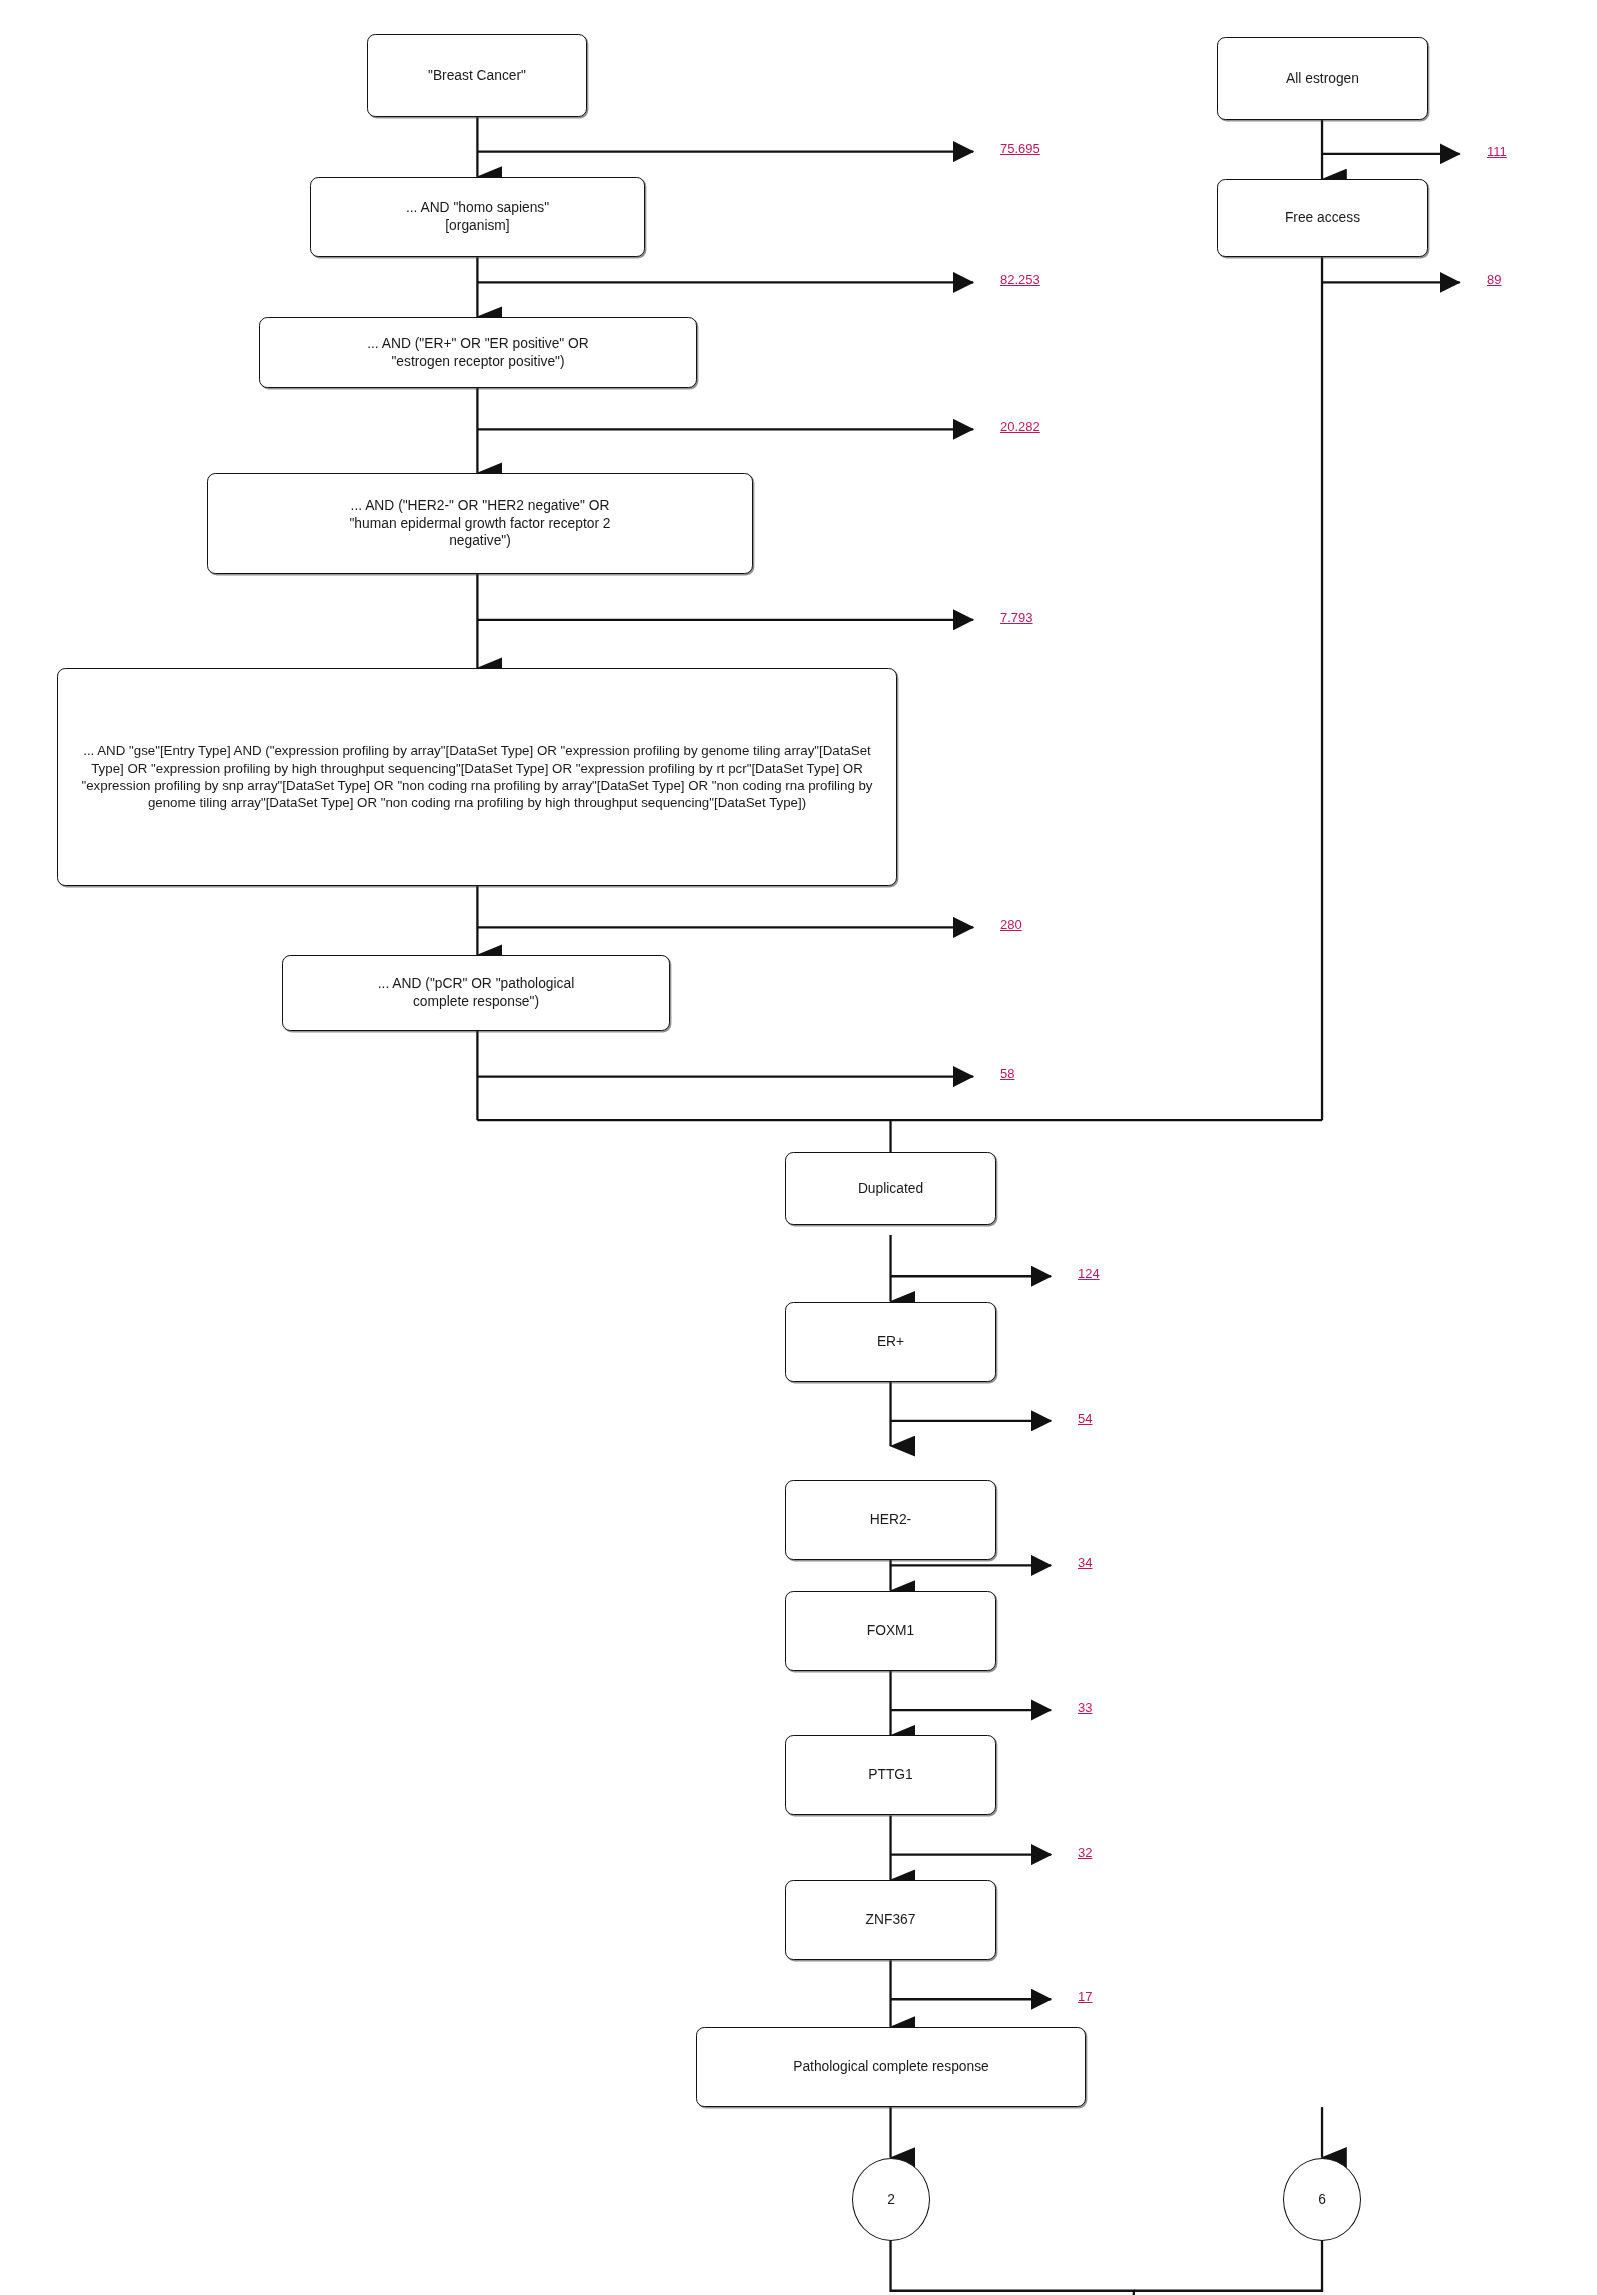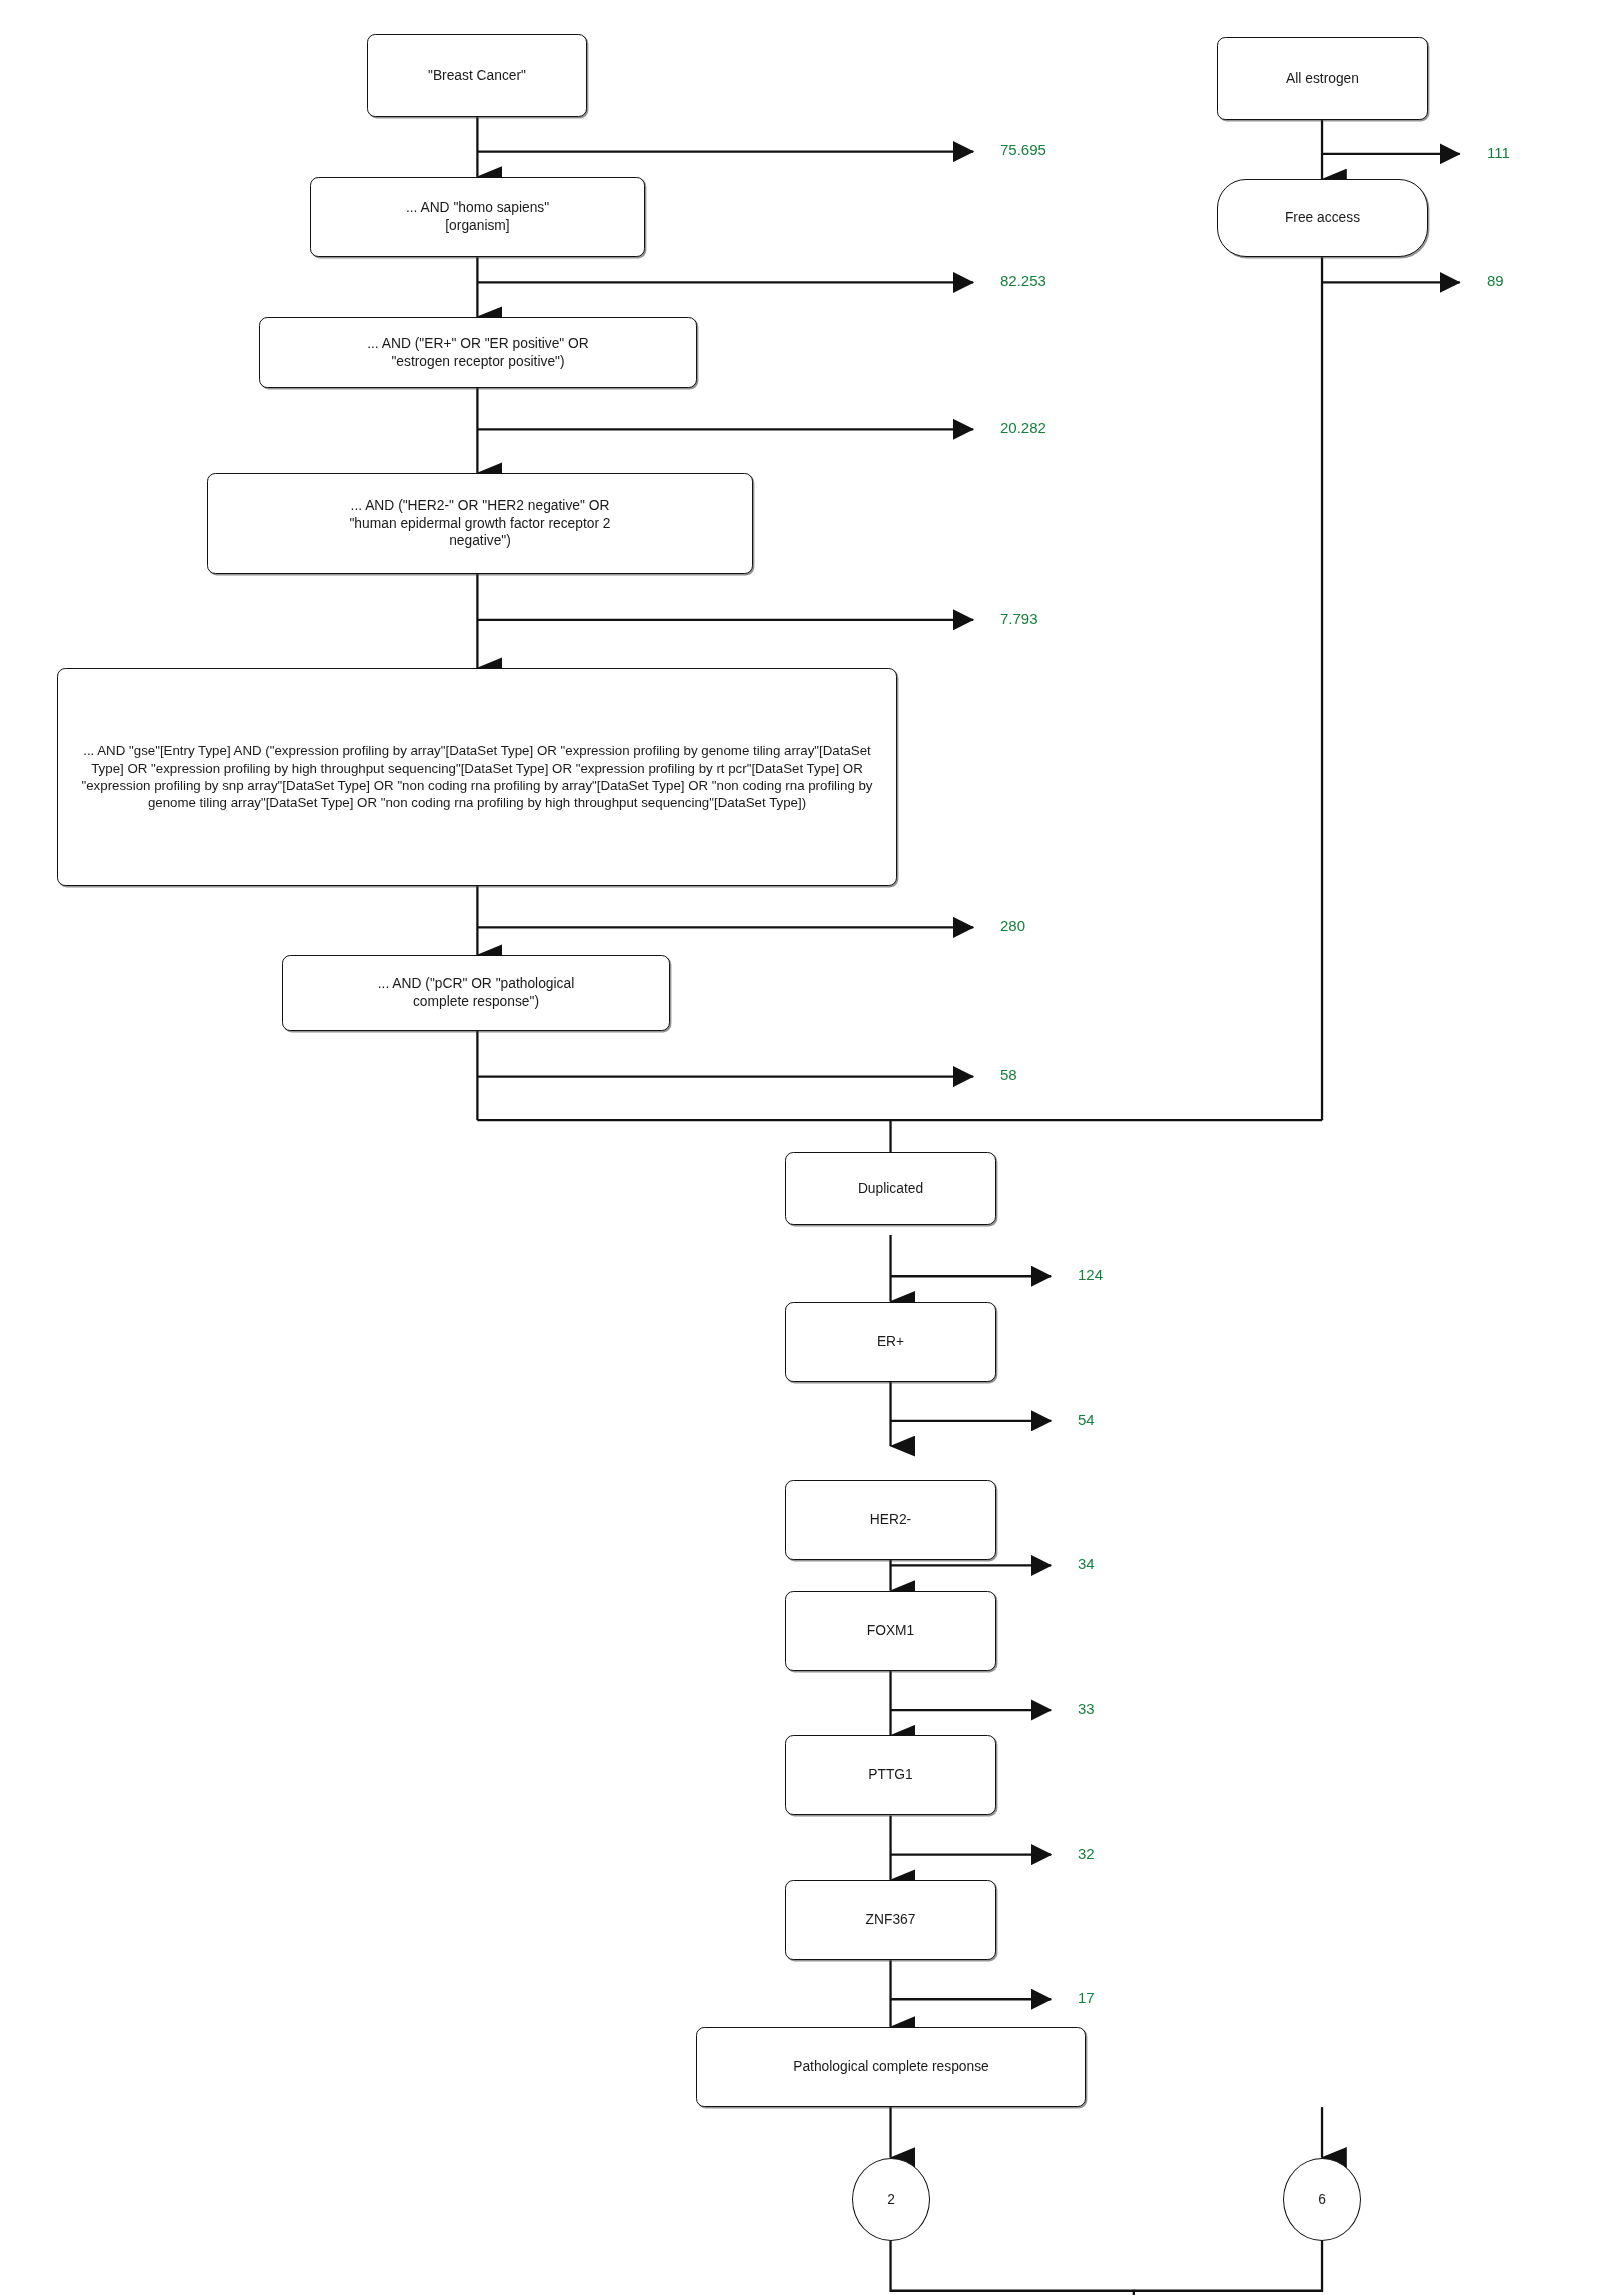--- a/index.html
+++ b/index.html
@@ -33,10 +33,11 @@
   }
   .numlabel{
     position:absolute;
-    font-size:15px;
-    color:#15803d;
+    font-size:13px;
+    color:#be185d;
     white-space:nowrap;
     line-height:1;
+    text-decoration:underline;
   }
 </style>
 </head>

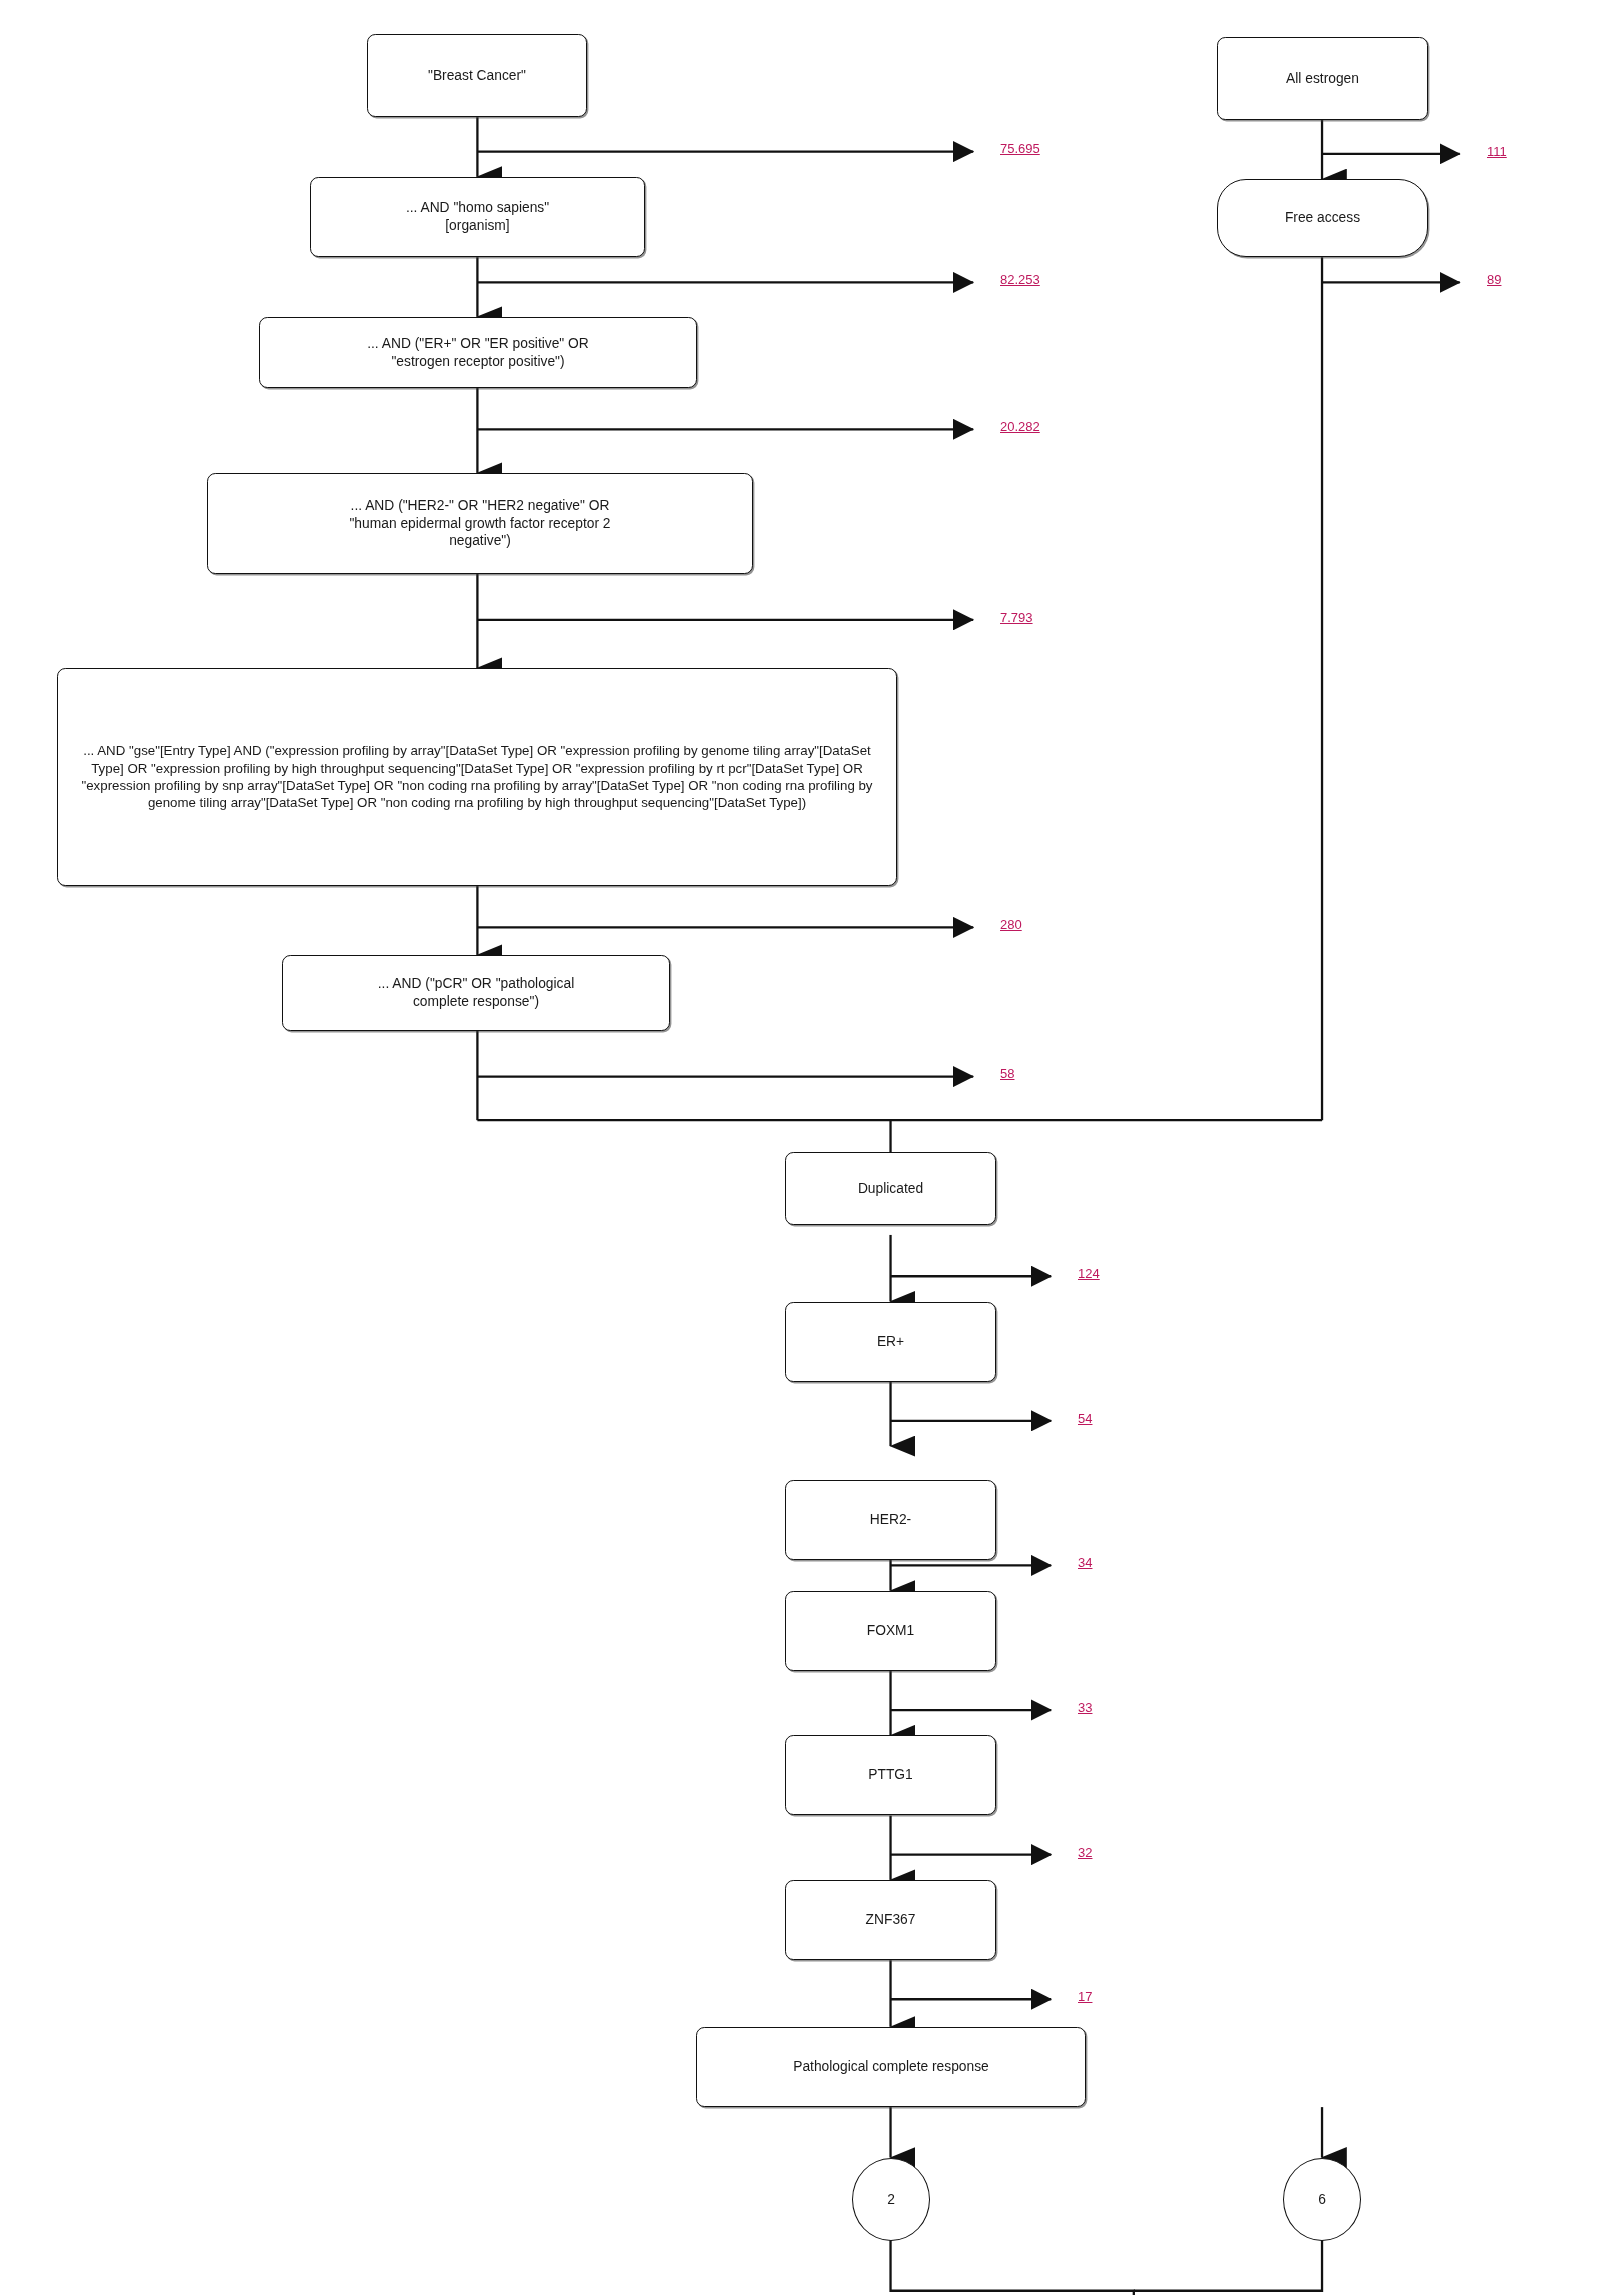--- a/index.html
+++ b/index.html
@@ -141,7 +141,7 @@
     <span>All estrogen</span>
   </div>
 
-  <div class="node f28" style="left:1217px;top:179px;width:211px;height:78px;border-radius:29px;">
+  <div class="node f28" style="left:1217px;top:179px;width:211px;height:78px;">
     <span>Free access</span>
   </div>
 

